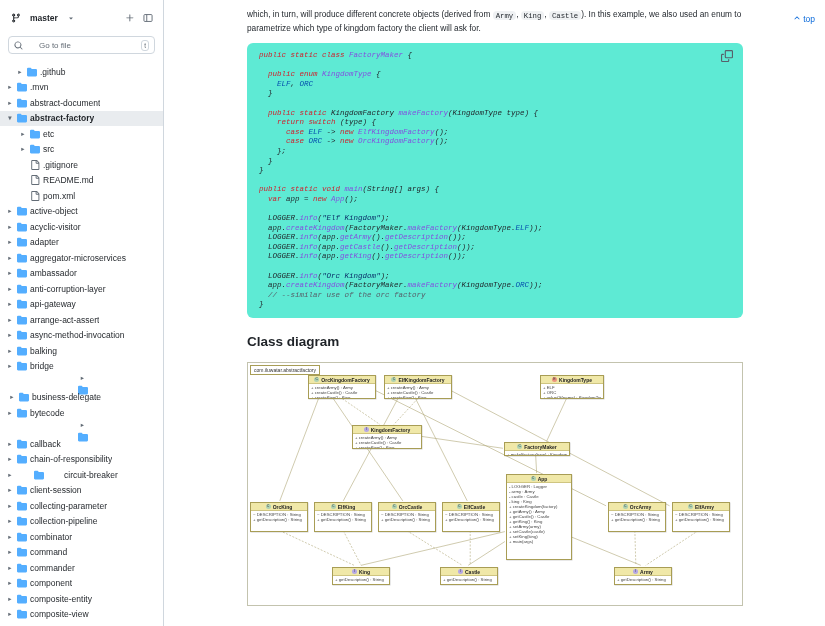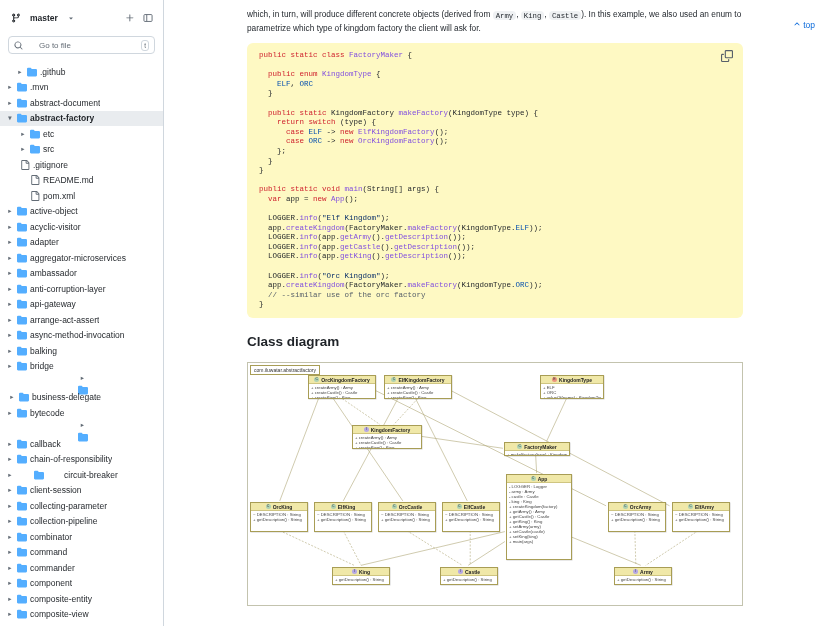--- a/index.html
+++ b/index.html
@@ -34,7 +34,7 @@
   .tree-label { overflow:hidden; text-overflow:clip; }
   
   .main { flex:1; position:relative; height:626px; overflow:hidden; background:#fff; }
-  .top-link { position:absolute; top:20px; right:10px; display:flex; align-items:center; gap:2px;
+  .top-link { position:absolute; top:14px; right:10px; display:flex; align-items:center; gap:2px;
               color:#0969da; font-size:8.5px; text-decoration:none; cursor:pointer; }
   .content { position:absolute; left:83px; top:8px; width:496px; }
   .para { margin:0; font-size:8.3px; line-height:13px; color:#24292f; }

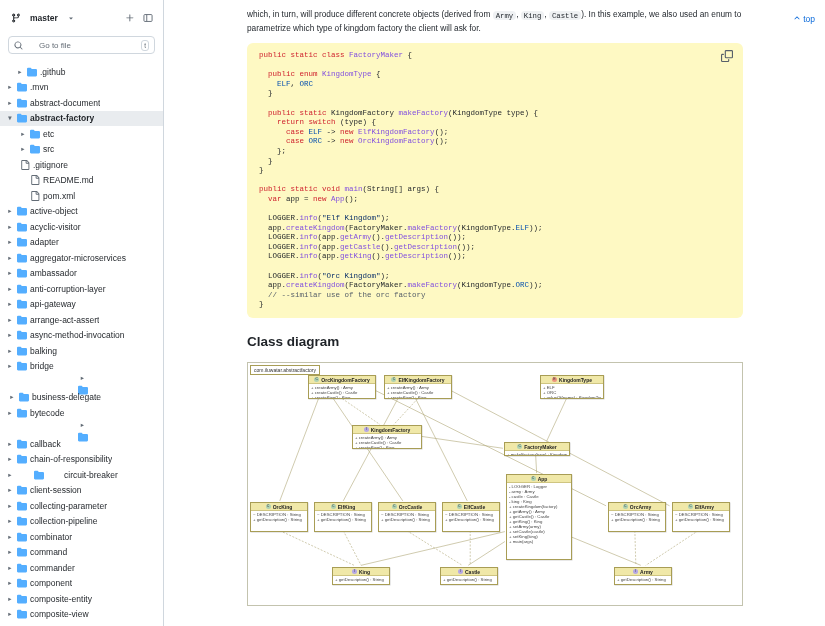--- a/index.html
+++ b/index.html
@@ -40,7 +40,7 @@
   .para { margin:0; font-size:8.3px; line-height:13px; color:#24292f; }
   .inline-code { font-family:"Liberation Mono", monospace; font-size:7.3px;
                  background:rgba(175,184,193,.2); border-radius:4px; padding:0.5px 3px; }
-  .code-block { position:relative; margin-top:8px; background:#fef9c3; border-radius:6px; padding:8px 12px; }
+  .code-block { position:relative; margin-top:8px; background:#5eead4; border-radius:6px; padding:8px 12px;font-style:italic; }
   .code { font-family:"Liberation Mono", monospace; font-size:7.5px; line-height:9.6px;
           white-space:pre; color:#1f2328; }
   .tok-k  { color:#cf222e; }

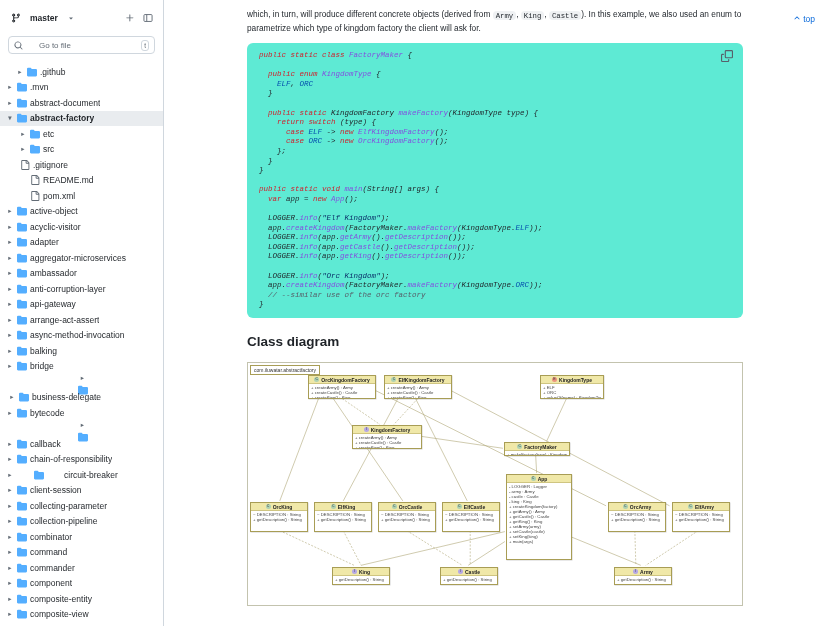--- a/index.html
+++ b/index.html
@@ -164,7 +164,7 @@
         </span>
     <span class="tree-label">src</span>
   </div>
-      <div class="tree-row" style="padding-left: 9px;">
+      <div class="tree-row" style="padding-left: 19px;">
     <span class="chev"></span>
     <span class="tree-icon">
           <svg width="10" height="10" viewBox="0 0 16 16" fill="#636c76">

